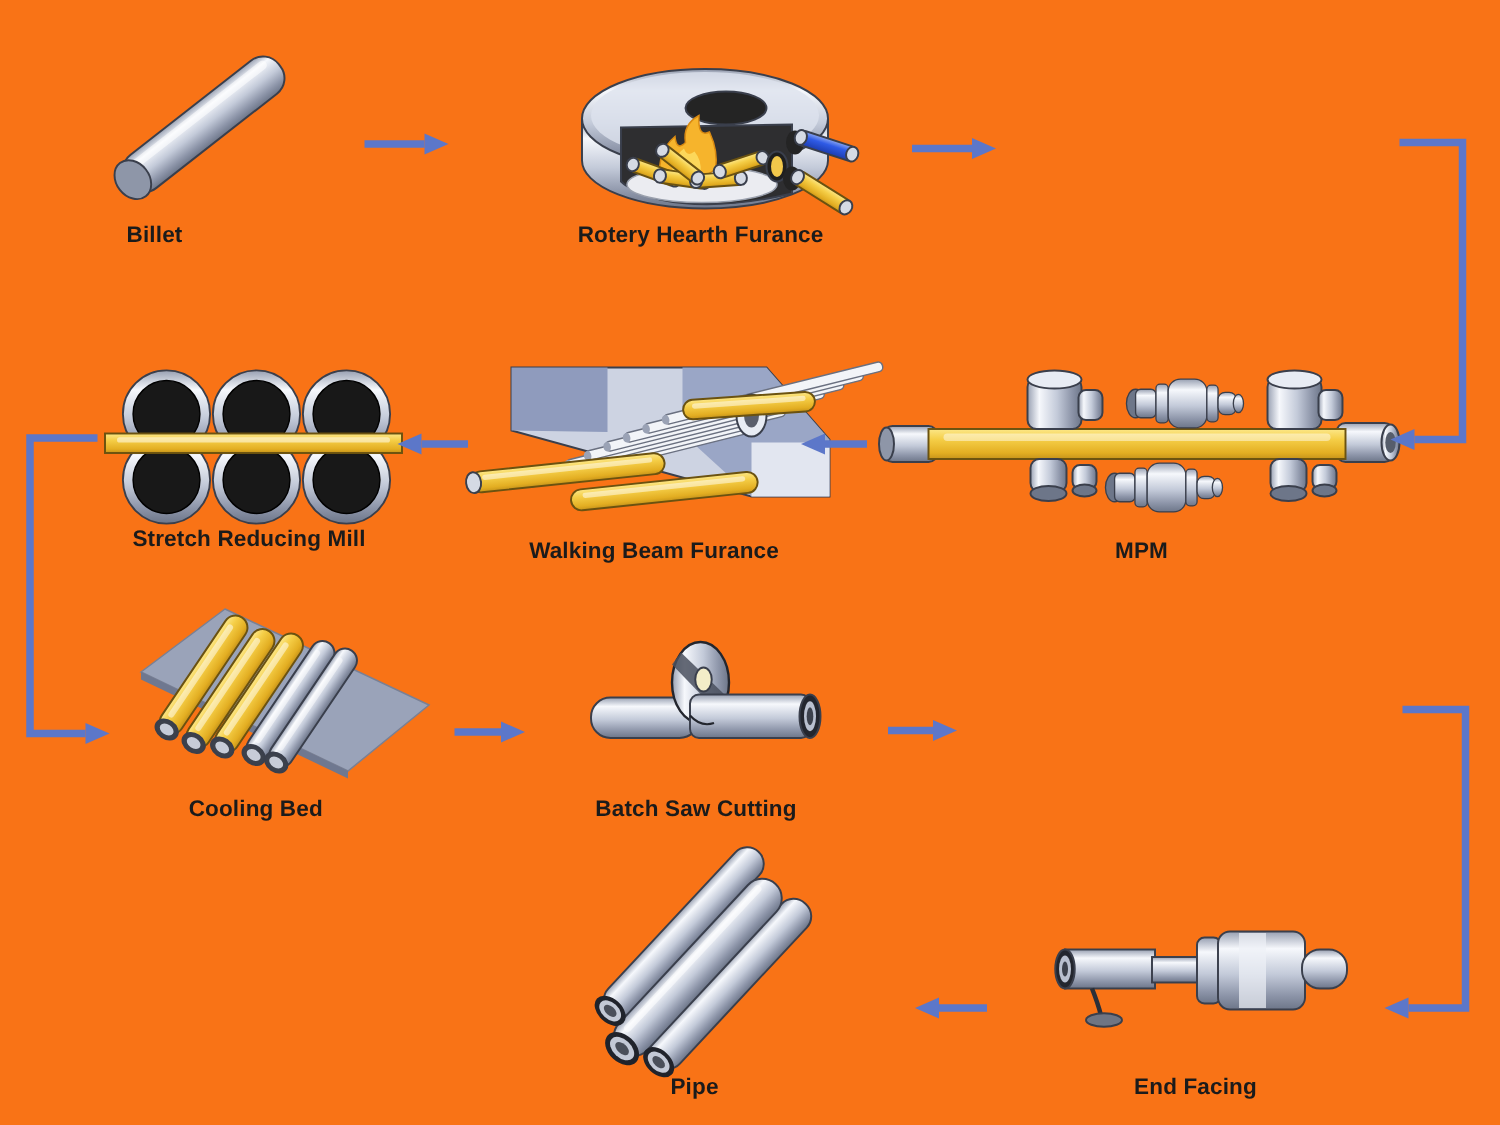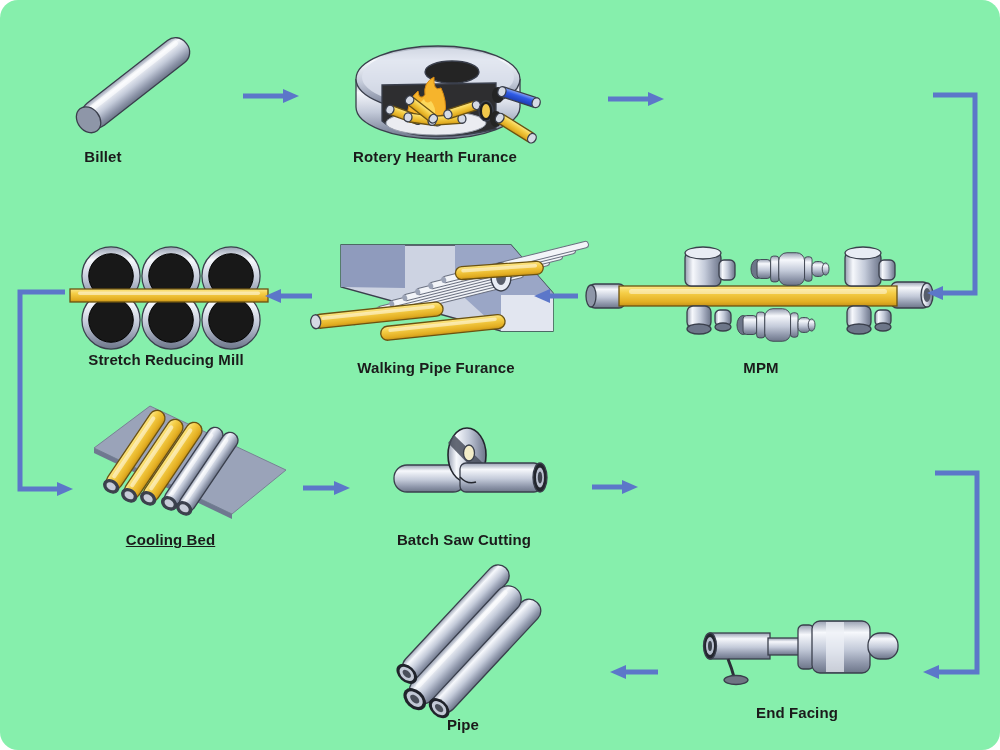--- a/index.html
+++ b/index.html
@@ -3,8 +3,8 @@
 <meta charset="utf-8">
 <style>
   html,body{margin:0;padding:0;background:#ffffff;}
-  #canvas{position:relative;width:1000px;height:750px;background:#86efac;overflow:hidden;
-          font-family:"Liberation Sans",sans-serif;border-radius:18px;}
+  #canvas{position:relative;width:1000px;height:750px;background:#f97316;overflow:hidden;
+          font-family:"Liberation Sans",sans-serif;}
   figure.step{position:absolute;margin:0;}
   figure.step svg{position:absolute;left:0;top:0;overflow:visible;}
   figcaption.lbl{position:absolute;width:max-content;transform:translateX(-50%);

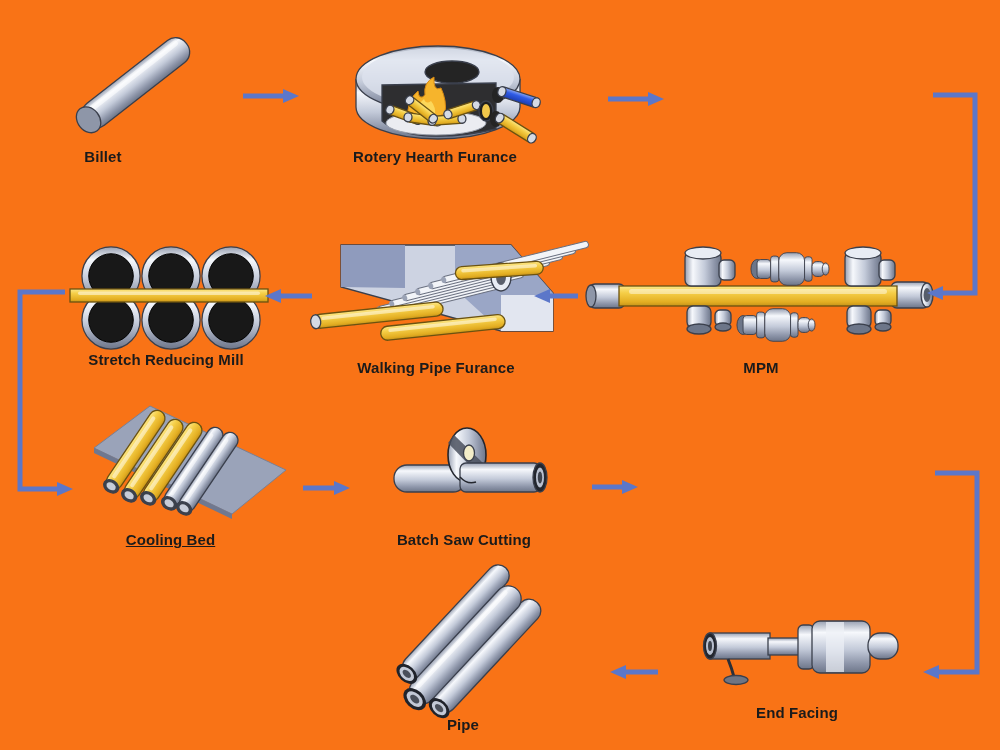--- a/index.html
+++ b/index.html
@@ -85,7 +85,7 @@
     <figcaption class="lbl" style="top:123px;left:calc(50% - 22px);">Billet</figcaption>
   </figure>
 
-  <figure class="step" style="left:348px;top:35px;width:180px;height:135px;">
+  <figure class="step" style="left:380px;top:35px;width:180px;height:135px;">
     <svg width="180" height="112" viewBox="0 0 180 112">
       <path d="M8 44 L8 72 A82 32 0 0 0 172 72 L172 44" fill="url(#gSteel)" class="ol"></path>
       <ellipse cx="90" cy="44" rx="82" ry="33" fill="url(#gSteel)" class="ol"></ellipse>

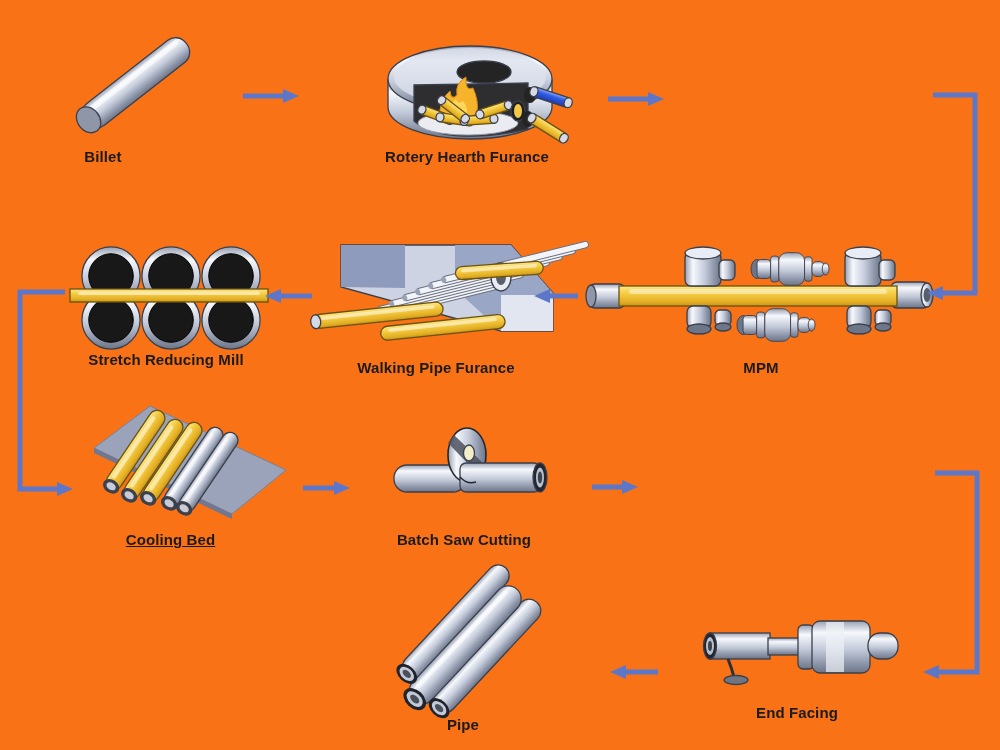--- a/index.html
+++ b/index.html
@@ -222,7 +222,7 @@
           <rect x="8" y="2.5" width="109" height="3.5" rx="1.75" fill="#ffffff" opacity="0.5"></rect>
         </g>
     </svg>
-    <figcaption class="lbl" style="top:124px;left:calc(50% + 1px);">Walking Pipe Furance</figcaption>
+    <figcaption class="lbl" style="top:124px;left:calc(50% + 1px);">Walking Beam Furance</figcaption>
   </figure>
 
   <figure class="step" style="left:70px;top:245px;width:200px;height:130px;">

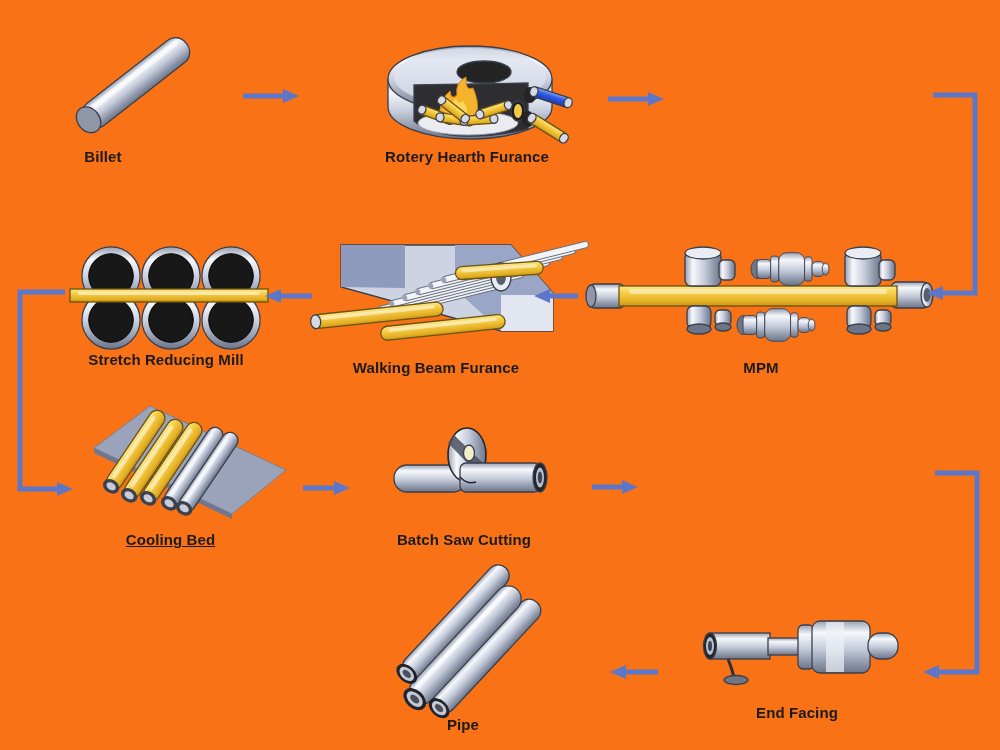--- a/index.html
+++ b/index.html
@@ -274,7 +274,7 @@
           <ellipse cx="2" cy="0" rx="3.5" ry="5" fill="#c7ccd8"></ellipse>
         </g>
     </svg>
-    <figcaption class="lbl" style="top:133px;left:calc(50% - 22px);text-decoration:underline;">Cooling Bed</figcaption>
+    <figcaption class="lbl" style="top:133px;left:calc(50% - 22px);">Cooling Bed</figcaption>
   </figure>
 
   <figure class="step" style="left:390px;top:425px;width:158px;height:120px;text-align:center;">

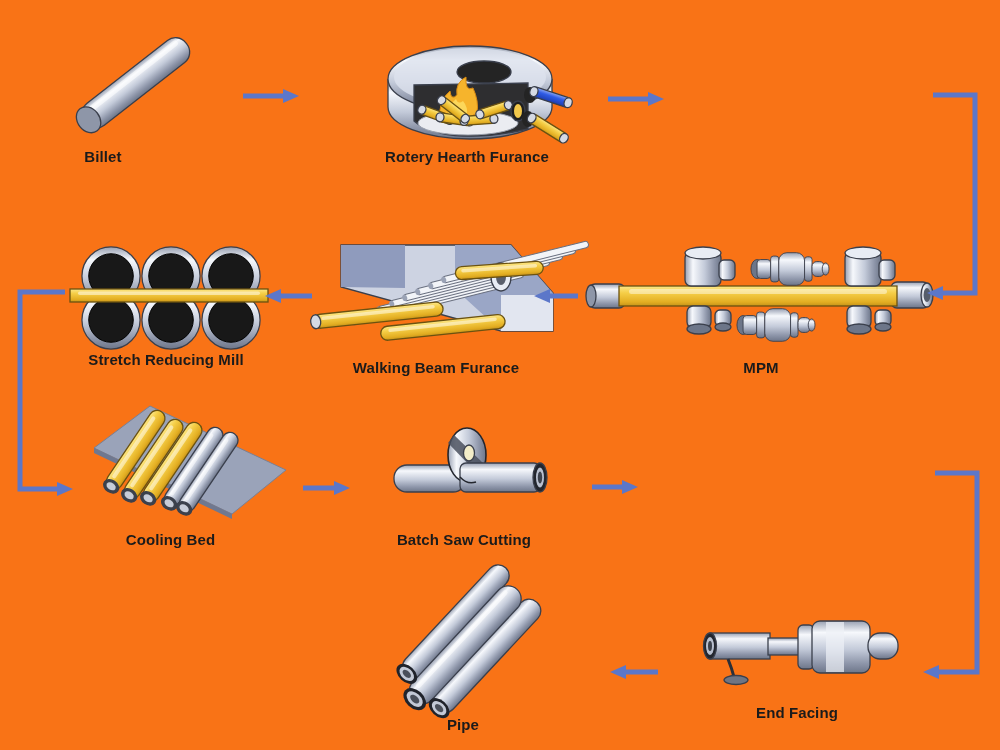--- a/index.html
+++ b/index.html
@@ -307,7 +307,7 @@
       <path d="M28 64 Q32 74 34 82" fill="none" stroke="#2b2f38" stroke-width="3"></path>
       <ellipse cx="36" cy="85" rx="12" ry="4.5" fill="#6f7583" class="ol"></ellipse>
     </svg>
-    <figcaption class="lbl" style="top:109px;left:calc(50% - 3px);">End Facing</figcaption>
+    <figcaption class="lbl" style="top:121px;left:calc(50% - 3px);">End Facing</figcaption>
   </figure>
 
   <figure class="step" style="left:352px;top:568px;width:250px;height:165px;">

